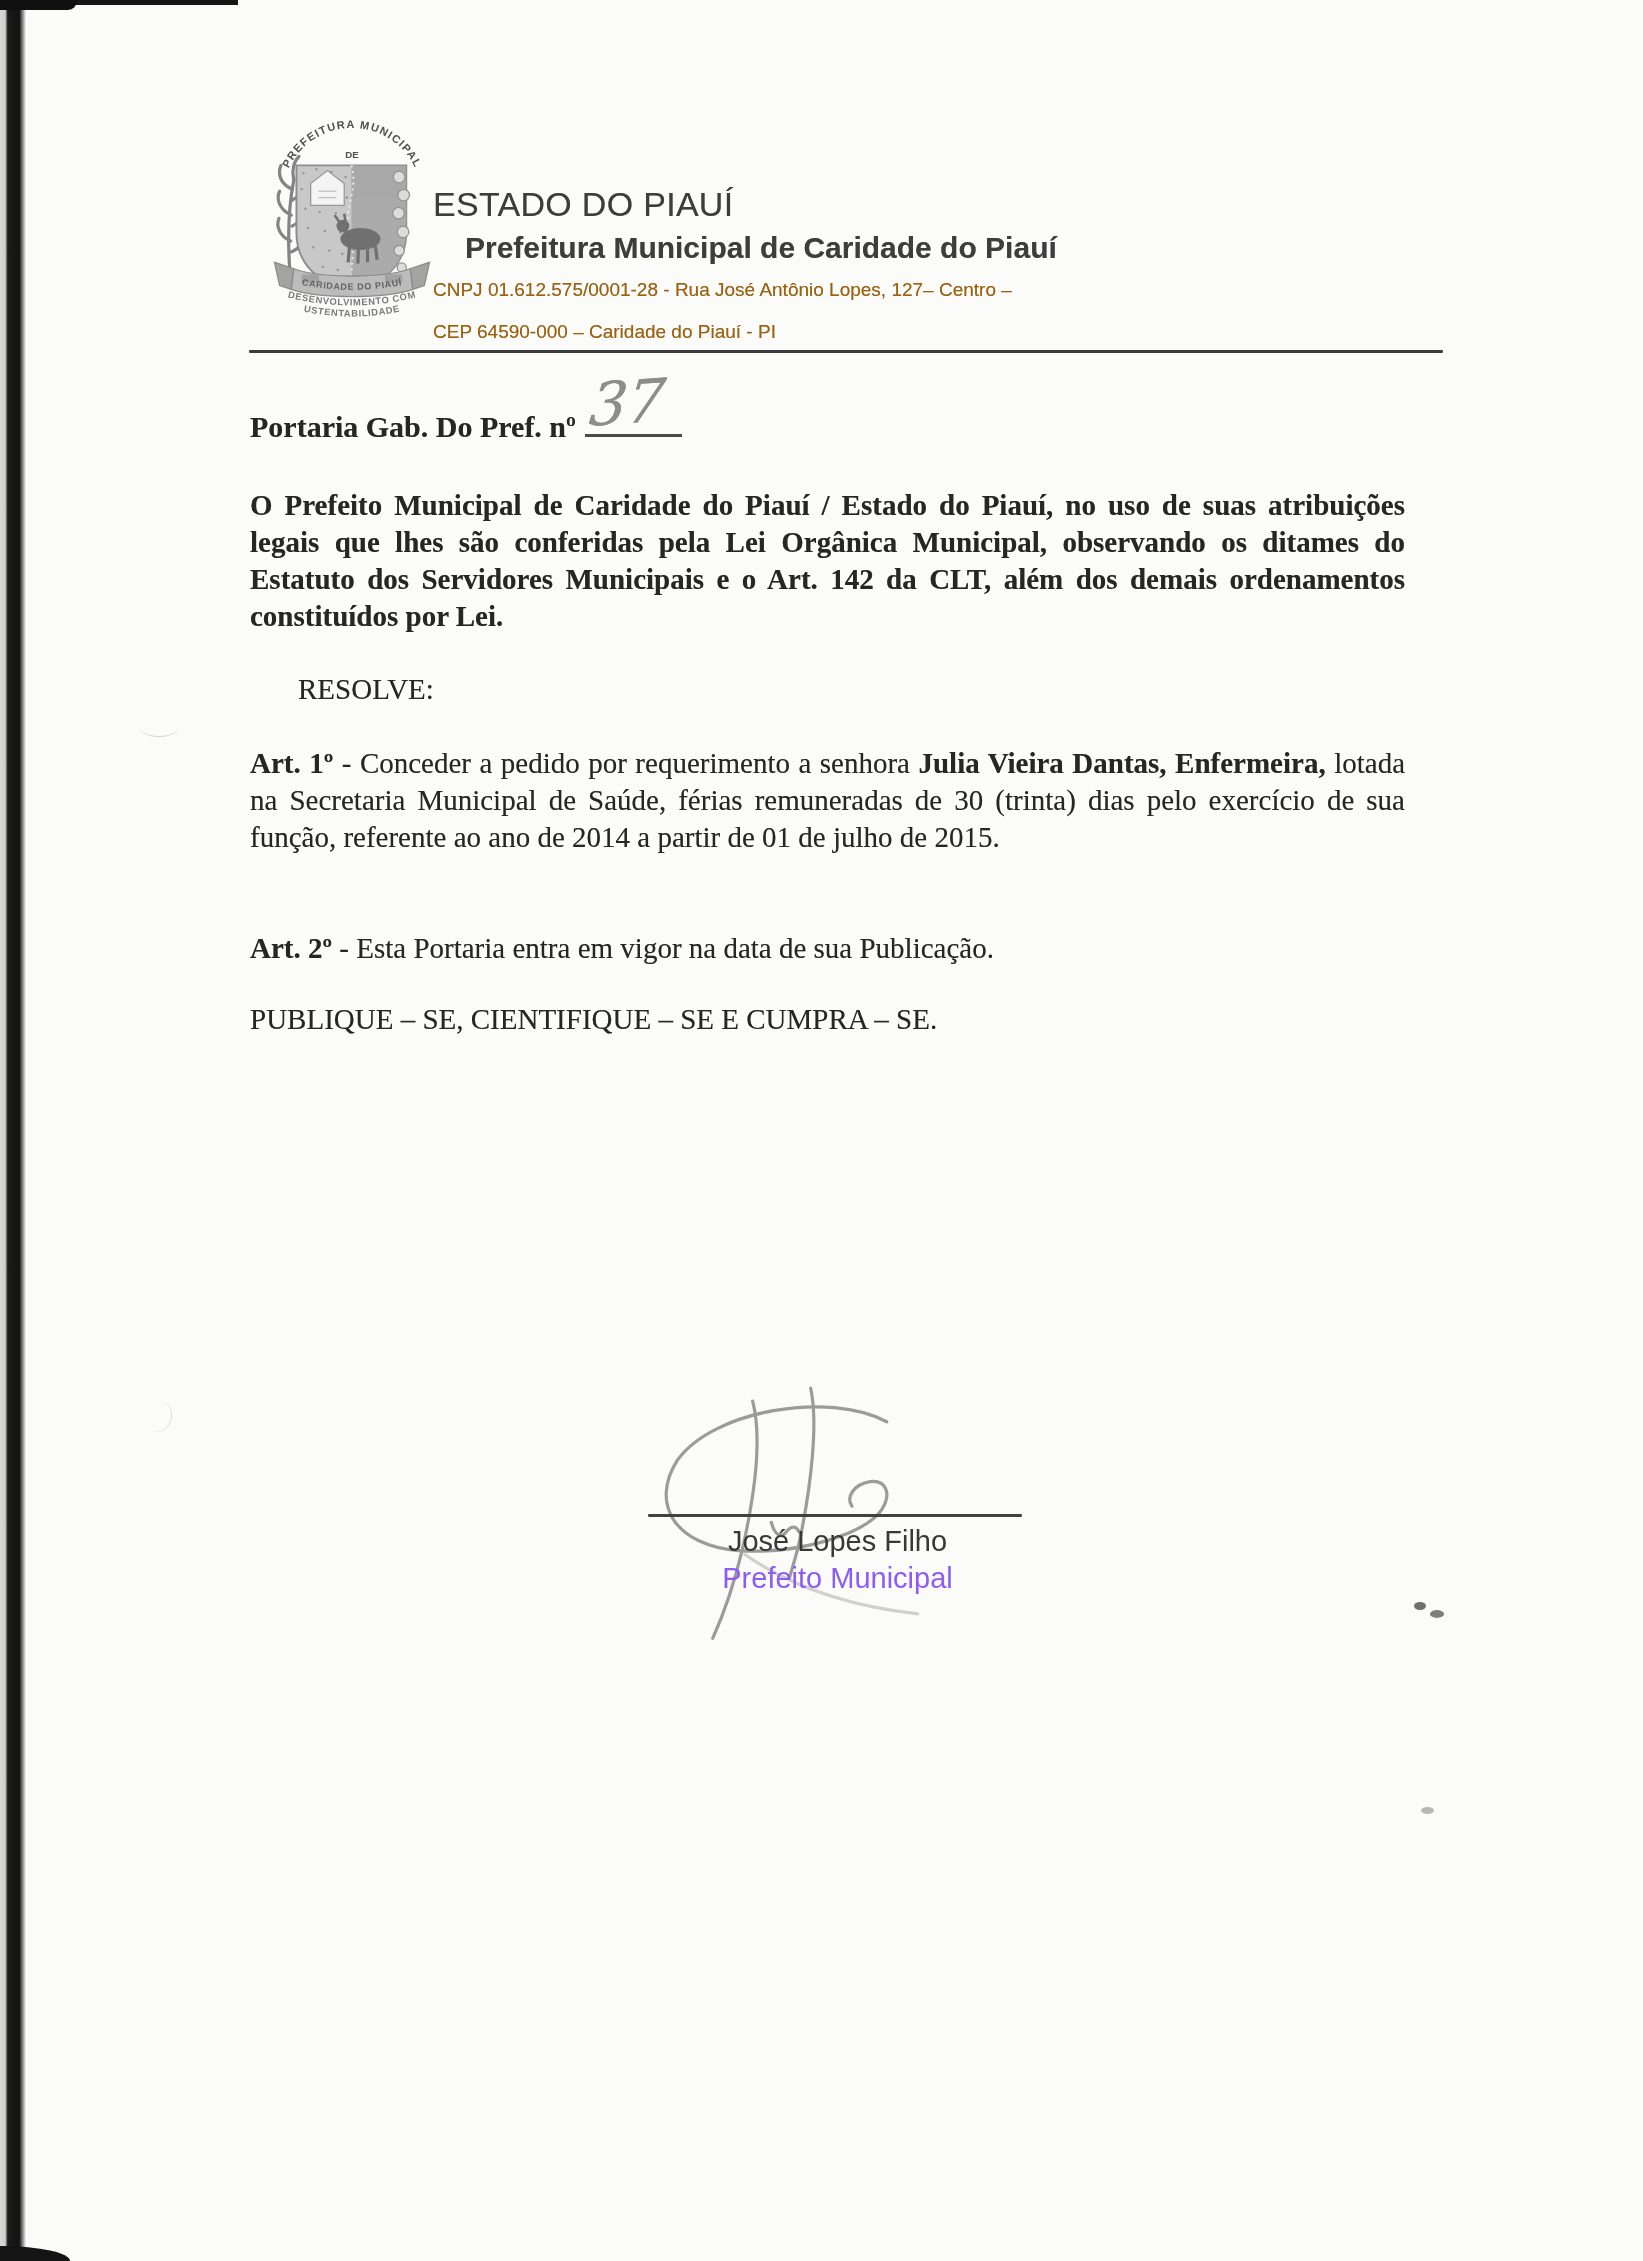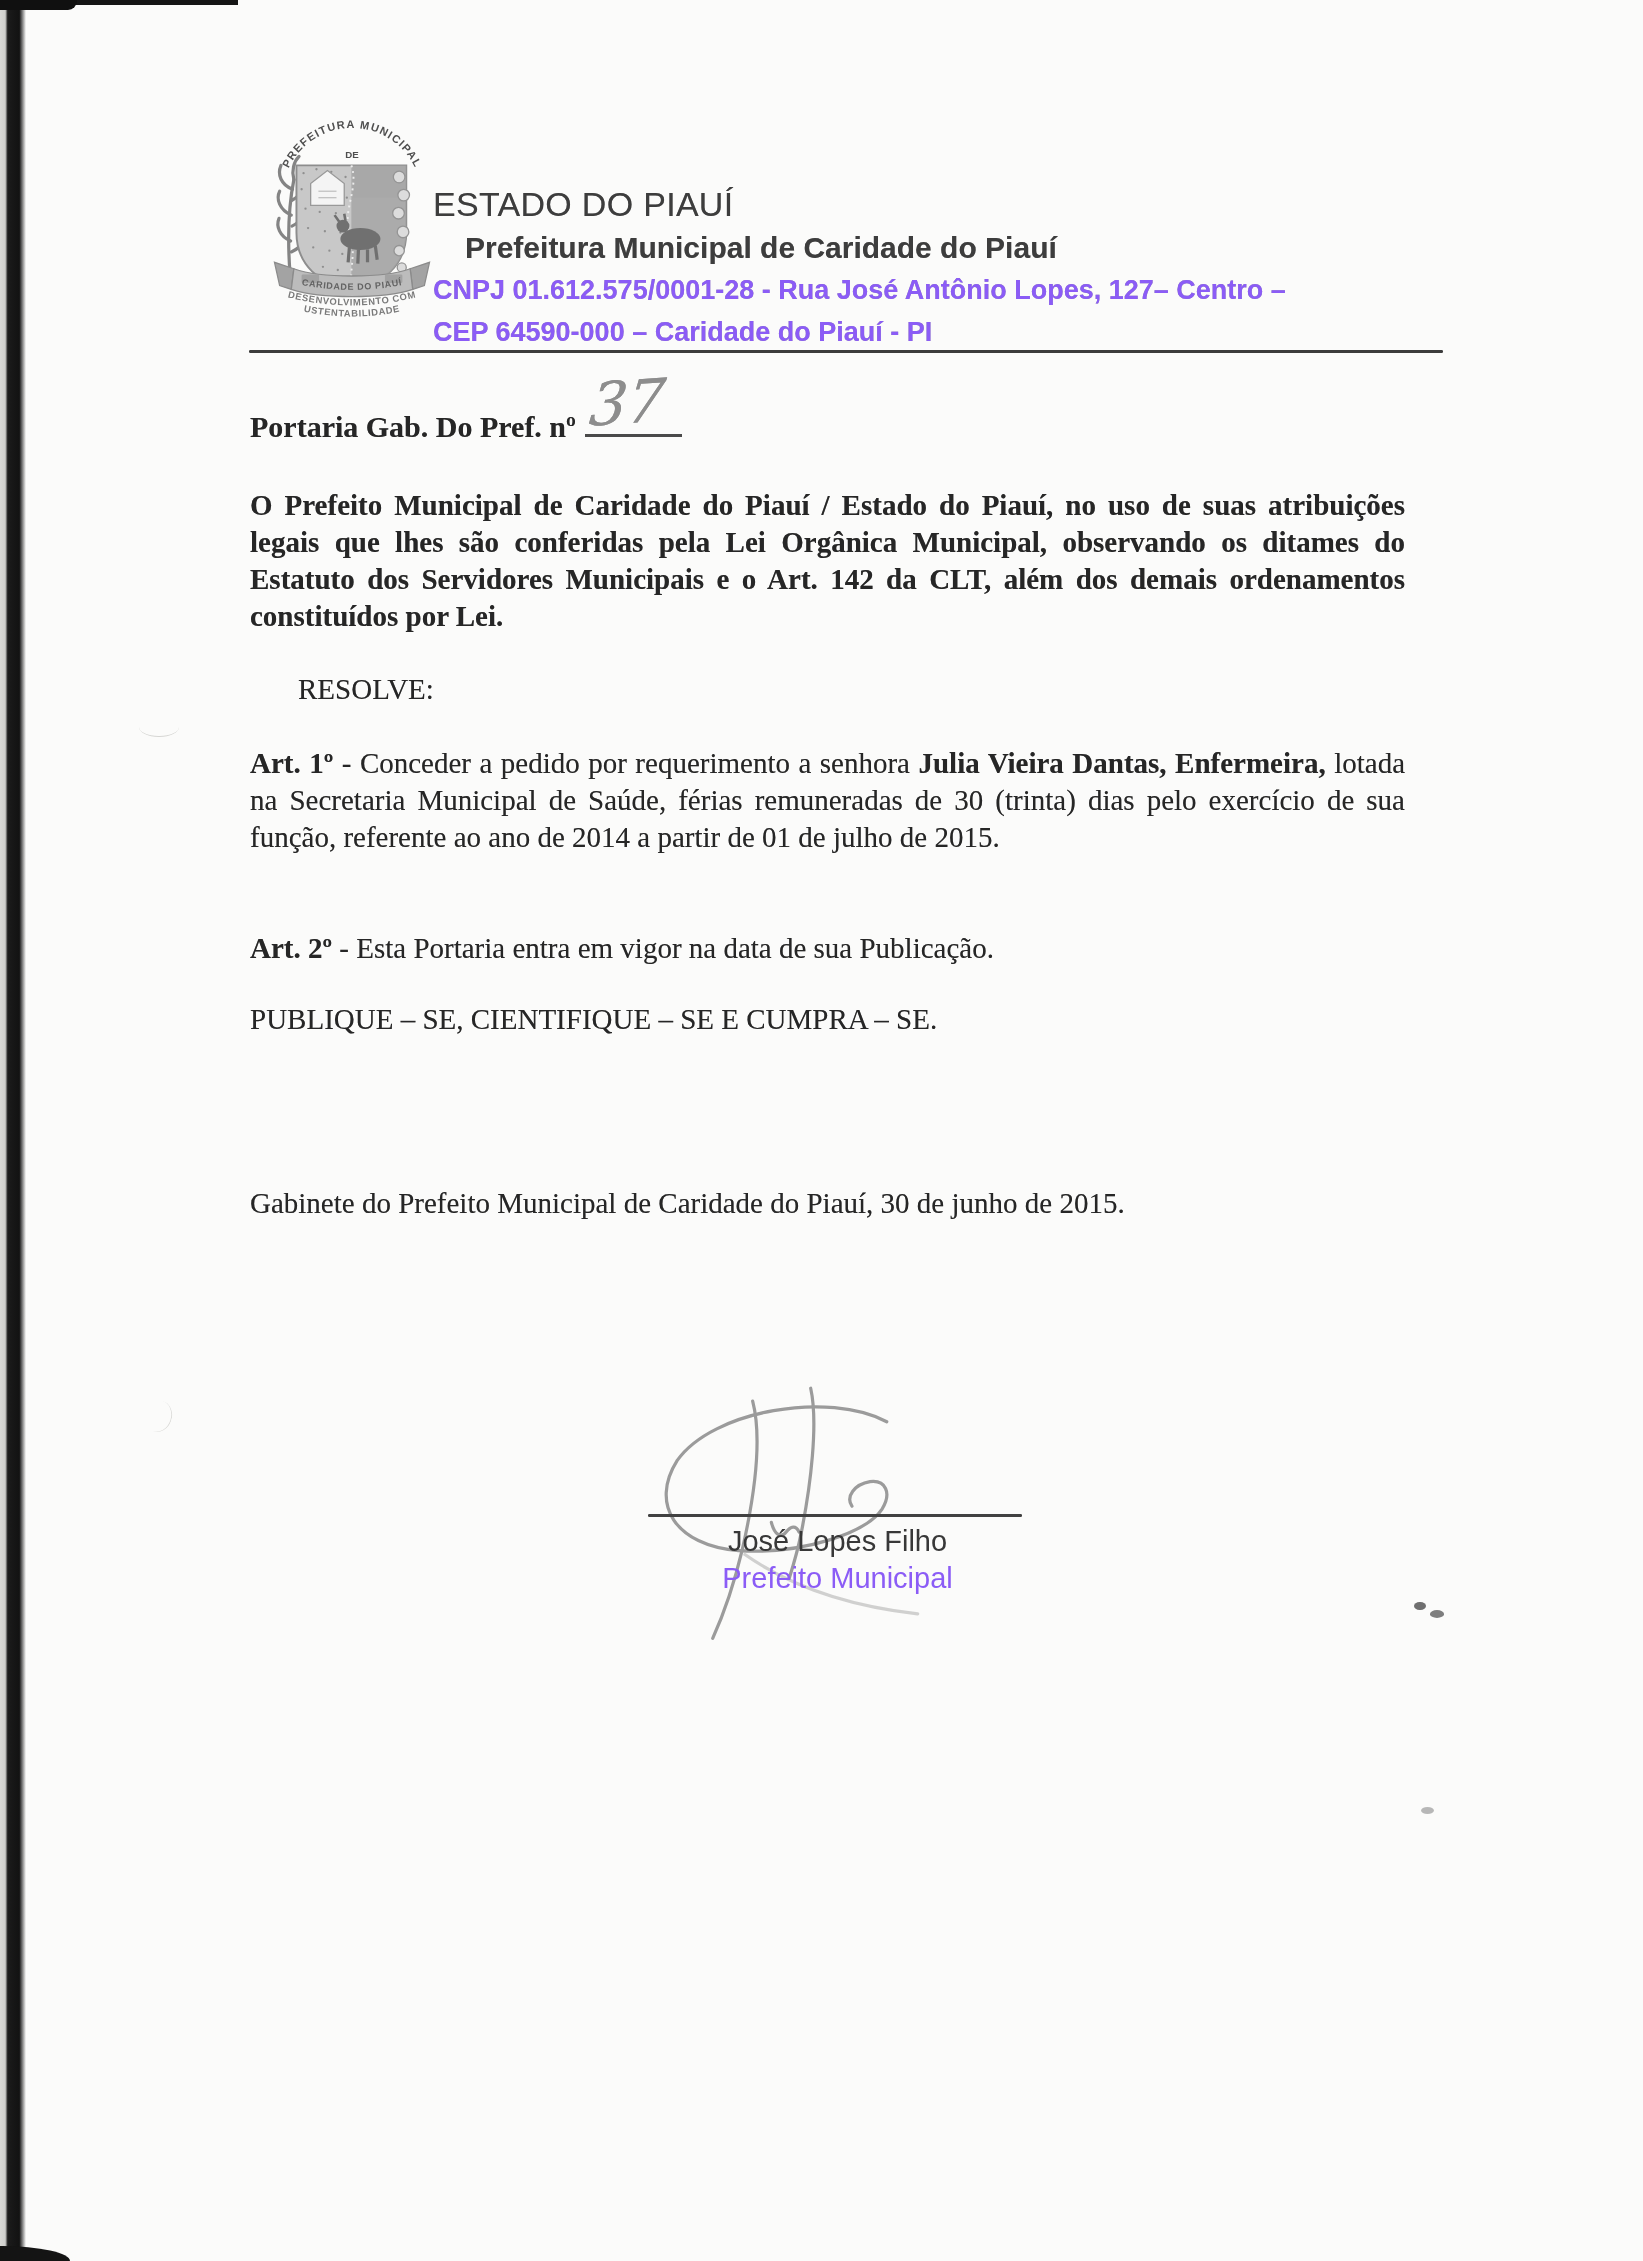--- a/index.html
+++ b/index.html
@@ -27,7 +27,7 @@
     font-family:"Liberation Sans", sans-serif;color:#3d3d3d;}
   .ht1{font-size:34px;font-weight:normal;line-height:43px;letter-spacing:0.3px;}
   .ht2{font-size:30px;font-weight:bold;line-height:43px;margin-left:32px;}
-  .ht3,.ht4{font-size:27px;font-weight:bold;line-height:42px;color:#8b5cf6;}
+  .ht3,.ht4{font-size:19px;font-weight:normal;line-height:42px;color:#a16207;}
   .rule{position:absolute;left:249px;top:350px;width:1194px;height:2.6px;background:#3c3c3c;border-radius:1.3px;}
 
   

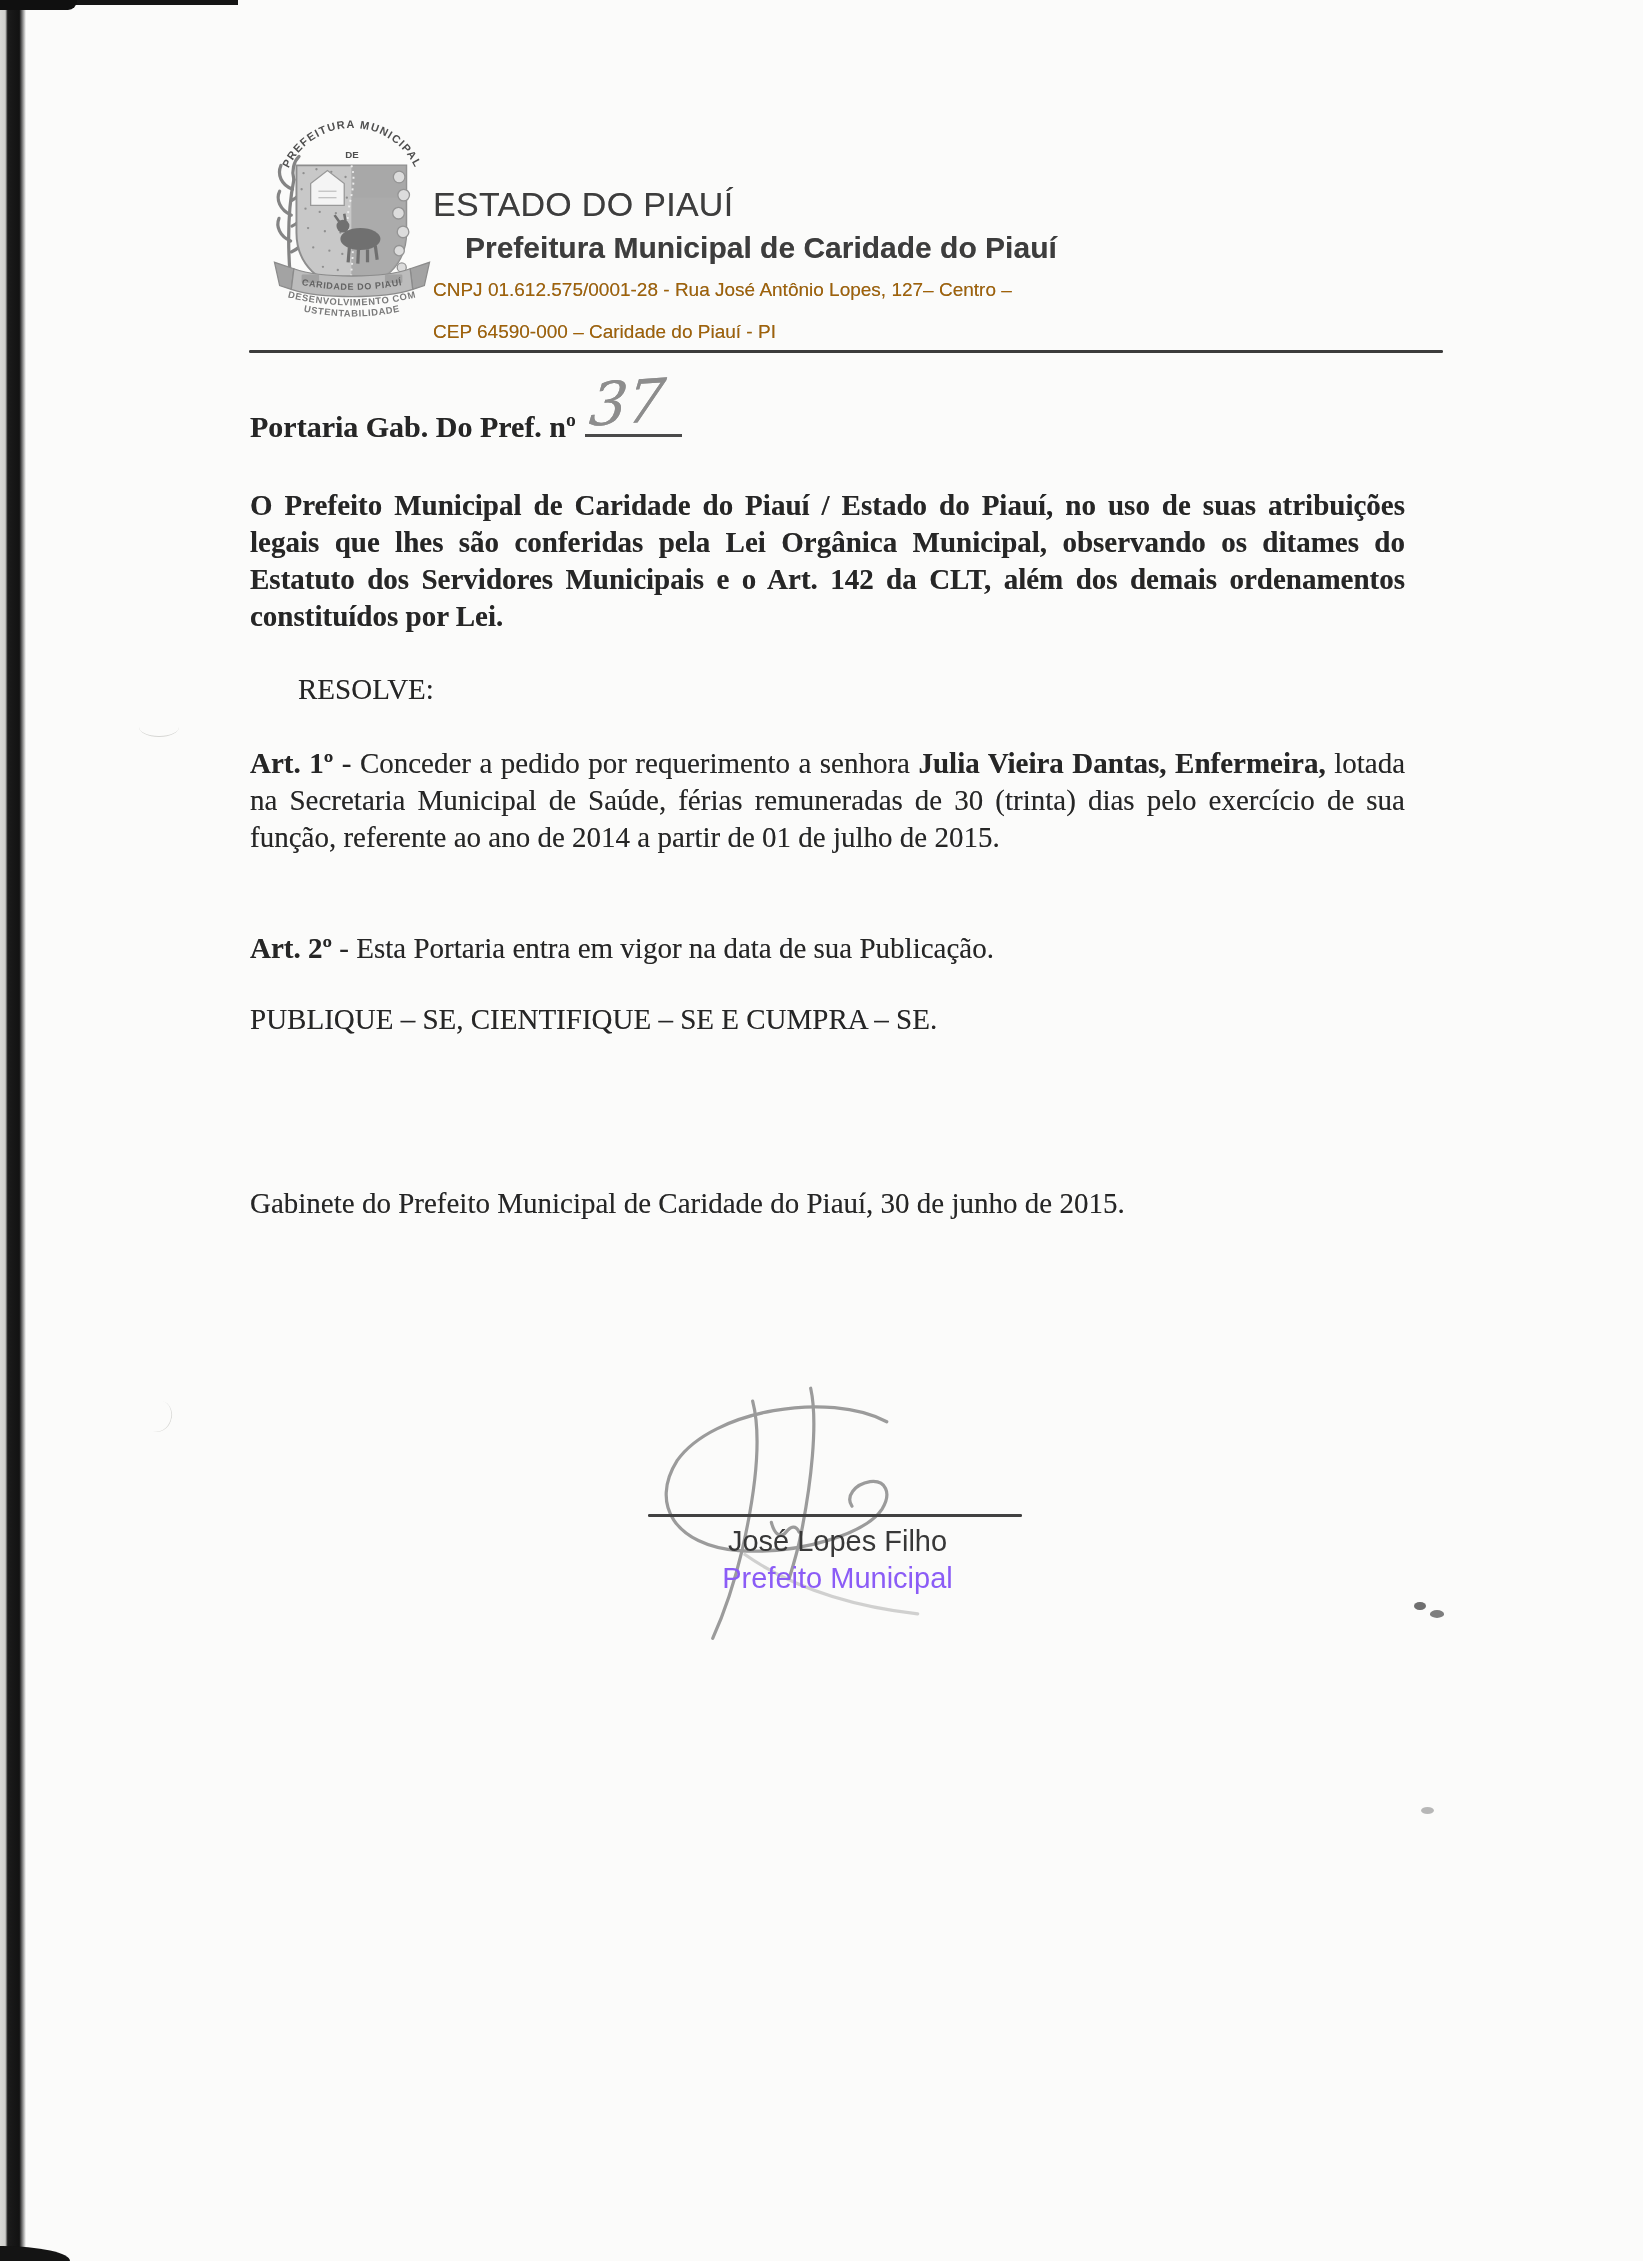--- a/index.html
+++ b/index.html
@@ -192,7 +192,6 @@
 
   <div class="doc publique toner">PUBLIQUE – SE, CIENTIFIQUE – SE E CUMPRA – SE.</div>
 
-  <div class="doc gabinete toner">Gabinete do Prefeito Municipal de Caridade do Piauí, 30 de junho de 2015.</div>
 
   <svg class="sig-scribble" viewBox="0 0 560 400" xmlns="http://www.w3.org/2000/svg">
     <g fill="none" stroke="#9b9b9b" stroke-width="5" stroke-linecap="round">

